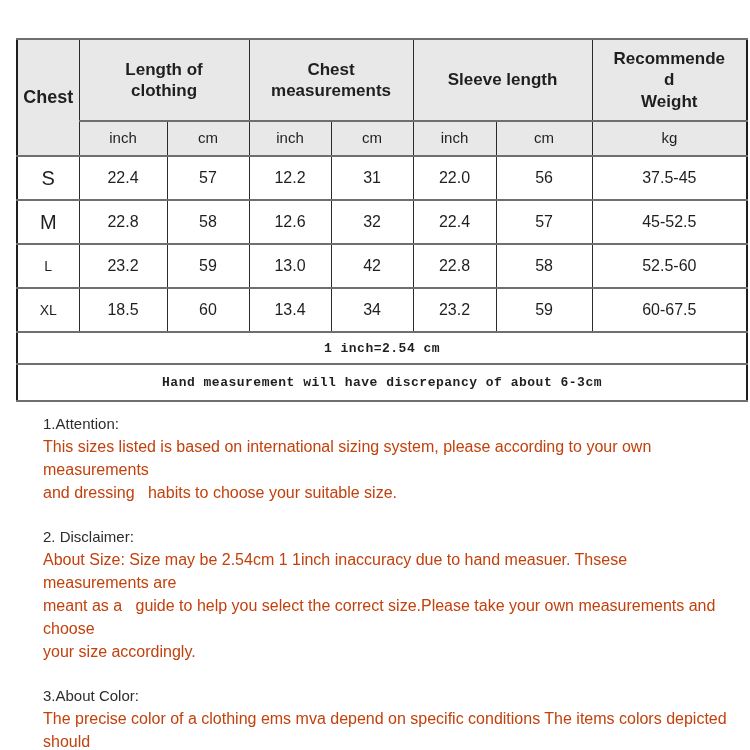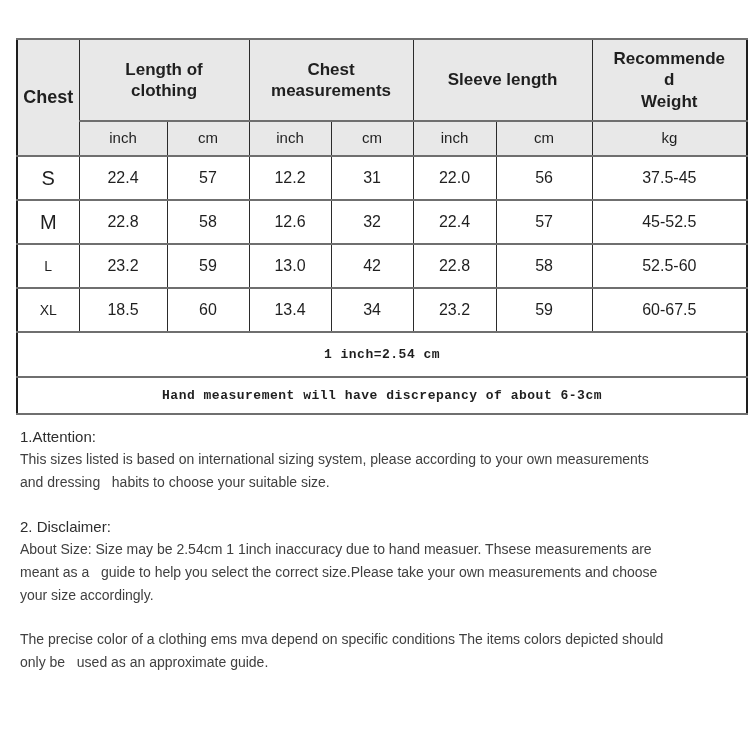--- a/index.html
+++ b/index.html
@@ -61,7 +61,7 @@
     letter-spacing: 0.5px;
     background: #ffffff;
   }
-  tr.note-row.note-1 { height: 45px; }
+  tr.note-row.note-1 { height: 32px; }
   tr.note-row.note-2 { height: 37px; }
 
   

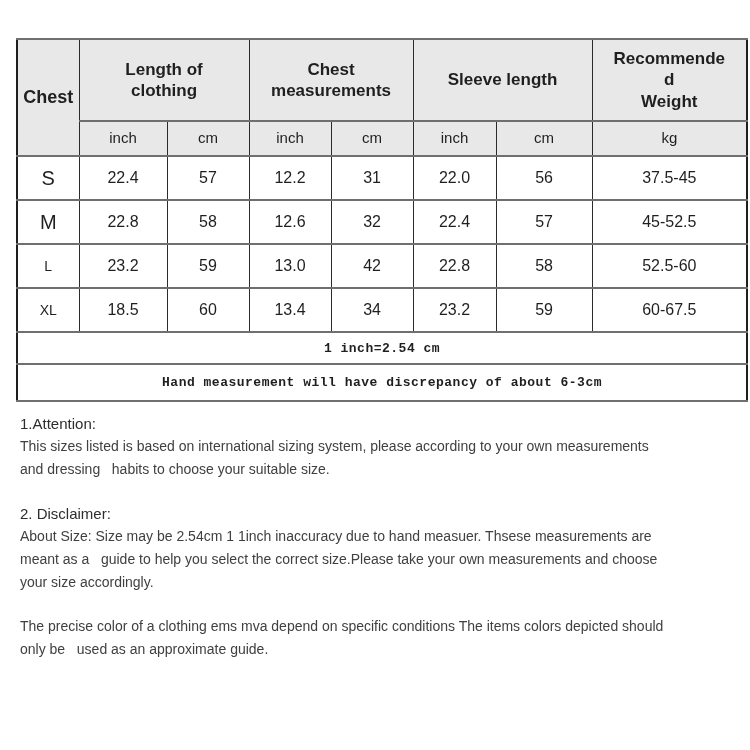--- a/index.html
+++ b/index.html
@@ -66,7 +66,7 @@
 
   
   .notes { padding: 10px 4px 0 4px; }
-  .section { margin-bottom: 21px; }
+  .section { margin-bottom: 21px; margin-left: 23px; }
   .sec-heading {
     font-size: 15px;
     line-height: 23px;

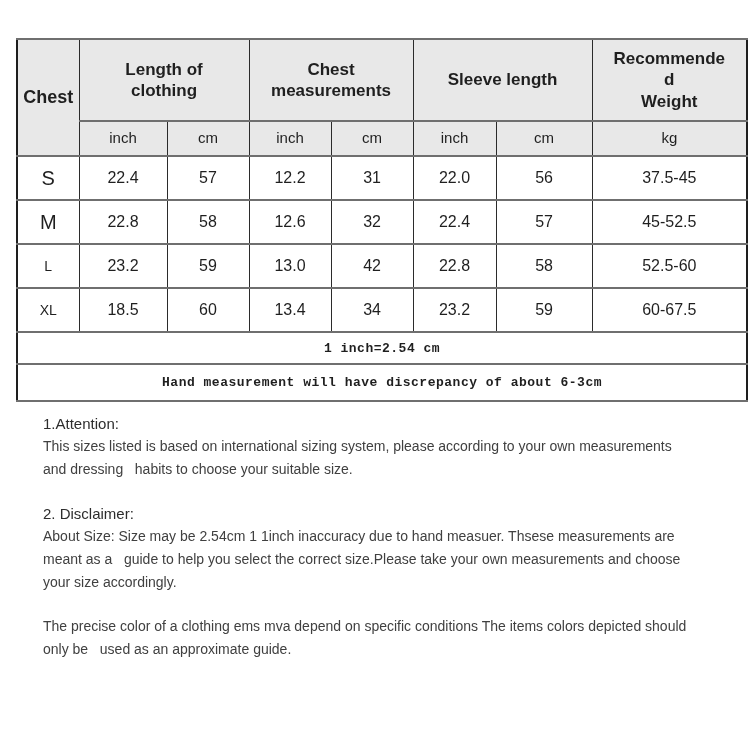--- a/index.html
+++ b/index.html
@@ -74,9 +74,9 @@
   }
   .sec-heading:empty { display: none; }
   .sec-body {
-    font-size: 14px;
+    font-size: 16px;
     line-height: 23px;
-    color: #404040;
+    color: #c2410c;
     white-space: pre-wrap;
   }
 </style>

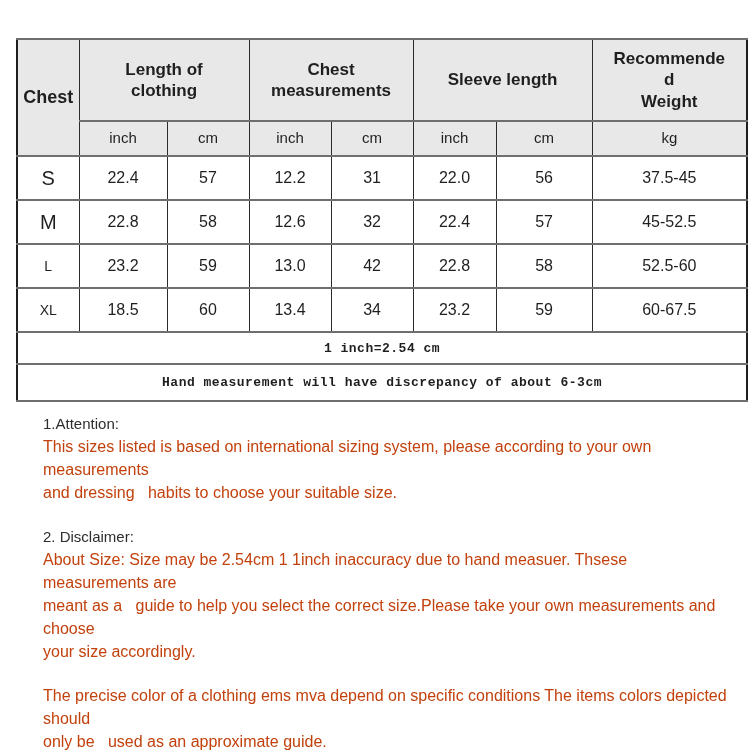--- a/index.html
+++ b/index.html
@@ -181,6 +181,7 @@
 your size accordingly.</div>
     </div>
     <div class="section">
+      <div class="sec-heading">3.About Color:</div>
       <div class="sec-body">The precise color of a clothing ems mva depend on specific conditions The items colors depicted should
 only be   used as an approximate guide.</div>
     </div>

